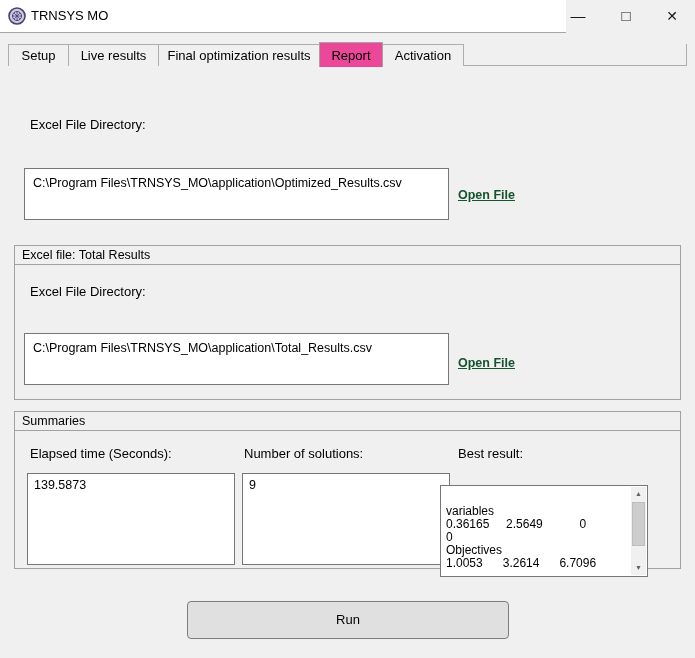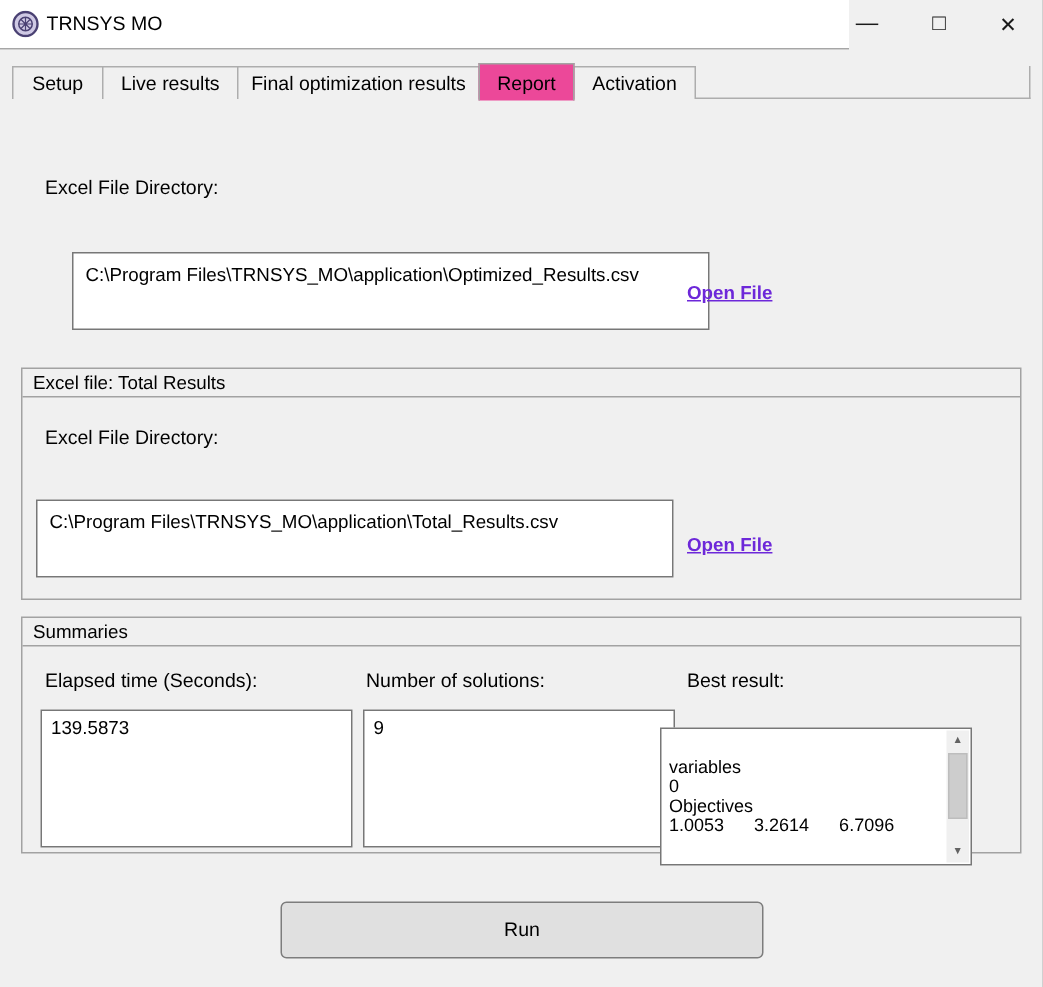--- a/index.html
+++ b/index.html
@@ -41,7 +41,7 @@
   .path-field{position:absolute;left:24px;width:425px;height:52px;box-sizing:border-box;
       background:#ffffff;border:1px solid #777777;font-size:12.5px;padding:7px 8px;
       font-family:"Liberation Sans",sans-serif;overflow:hidden;white-space:nowrap;}
-  .pf-1{top:168px;margin-left:24px;}
+  .pf-1{top:168px;}
   .pf-2{top:333px;}
   .open-link{position:absolute;left:458px;color:#6d28d9;font-size:12.5px;font-weight:bold;text-decoration:underline;cursor:pointer;}
   .ol-1{top:188px;}

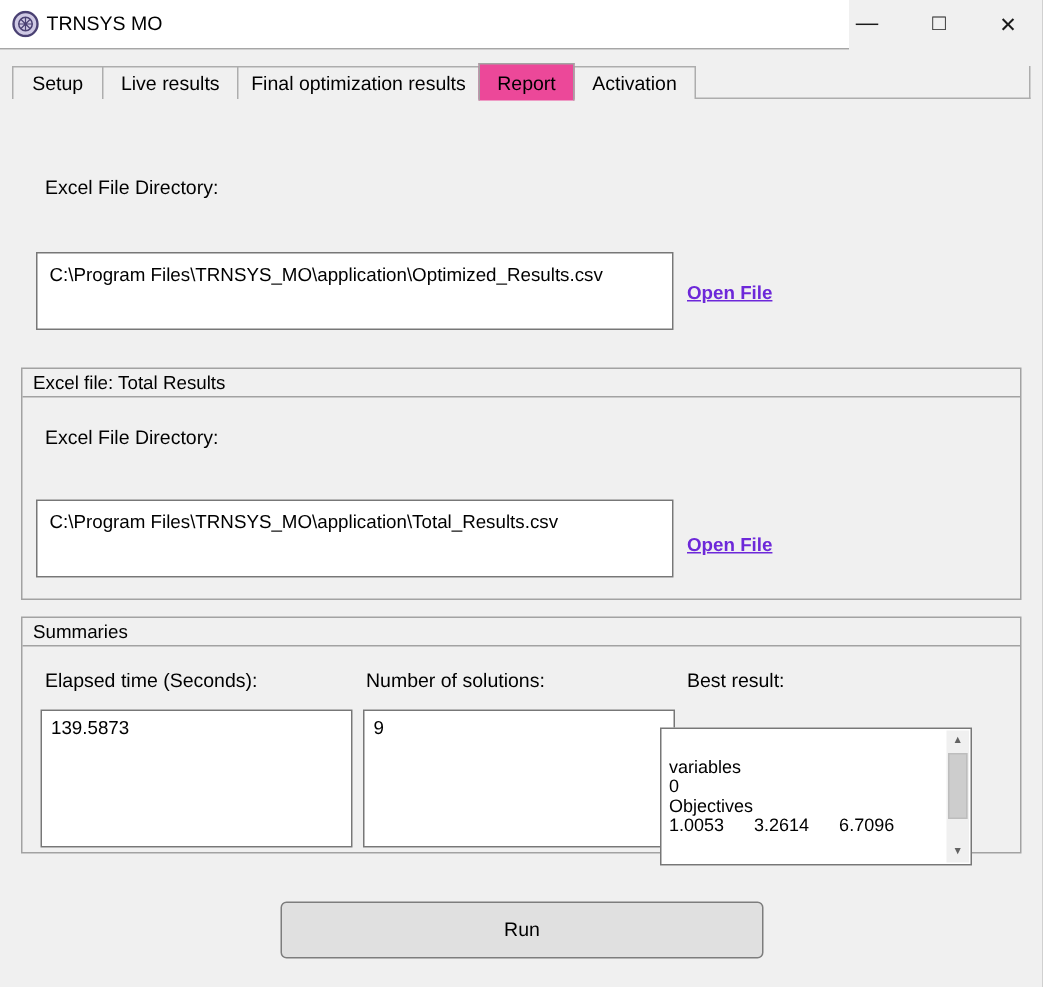--- a/index.html
+++ b/index.html
@@ -43,7 +43,7 @@
       font-family:"Liberation Sans",sans-serif;overflow:hidden;white-space:nowrap;}
   .pf-1{top:168px;}
   .pf-2{top:333px;}
-  .open-link{position:absolute;left:458px;color:#6d28d9;font-size:12.5px;font-weight:bold;text-decoration:underline;cursor:pointer;}
+  .open-link{position:absolute;left:458px;color:#14532d;font-size:12.5px;font-weight:bold;text-decoration:underline;cursor:pointer;}
   .ol-1{top:188px;}
   .ol-2{top:356px;}
   

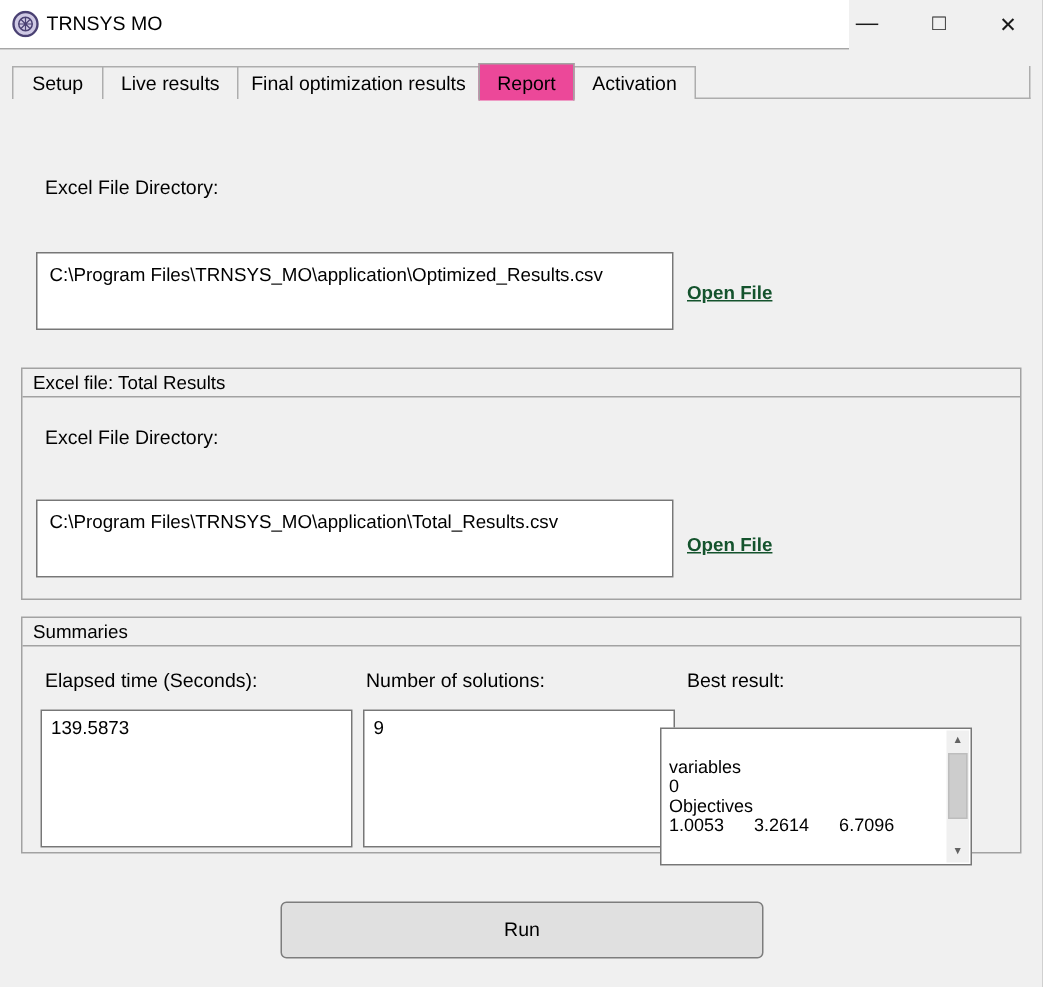--- a/index.html
+++ b/index.html
@@ -116,6 +116,7 @@
   <div class="summ-box sb-best">
     <div class="best-line"></div>
     <div class="best-line">variables</div>
+    <div class="best-line">0.36165     2.5649           0</div>
     <div class="best-line">0</div>
     <div class="best-line">Objectives</div>
     <div class="best-line">1.0053      3.2614      6.7096</div>

